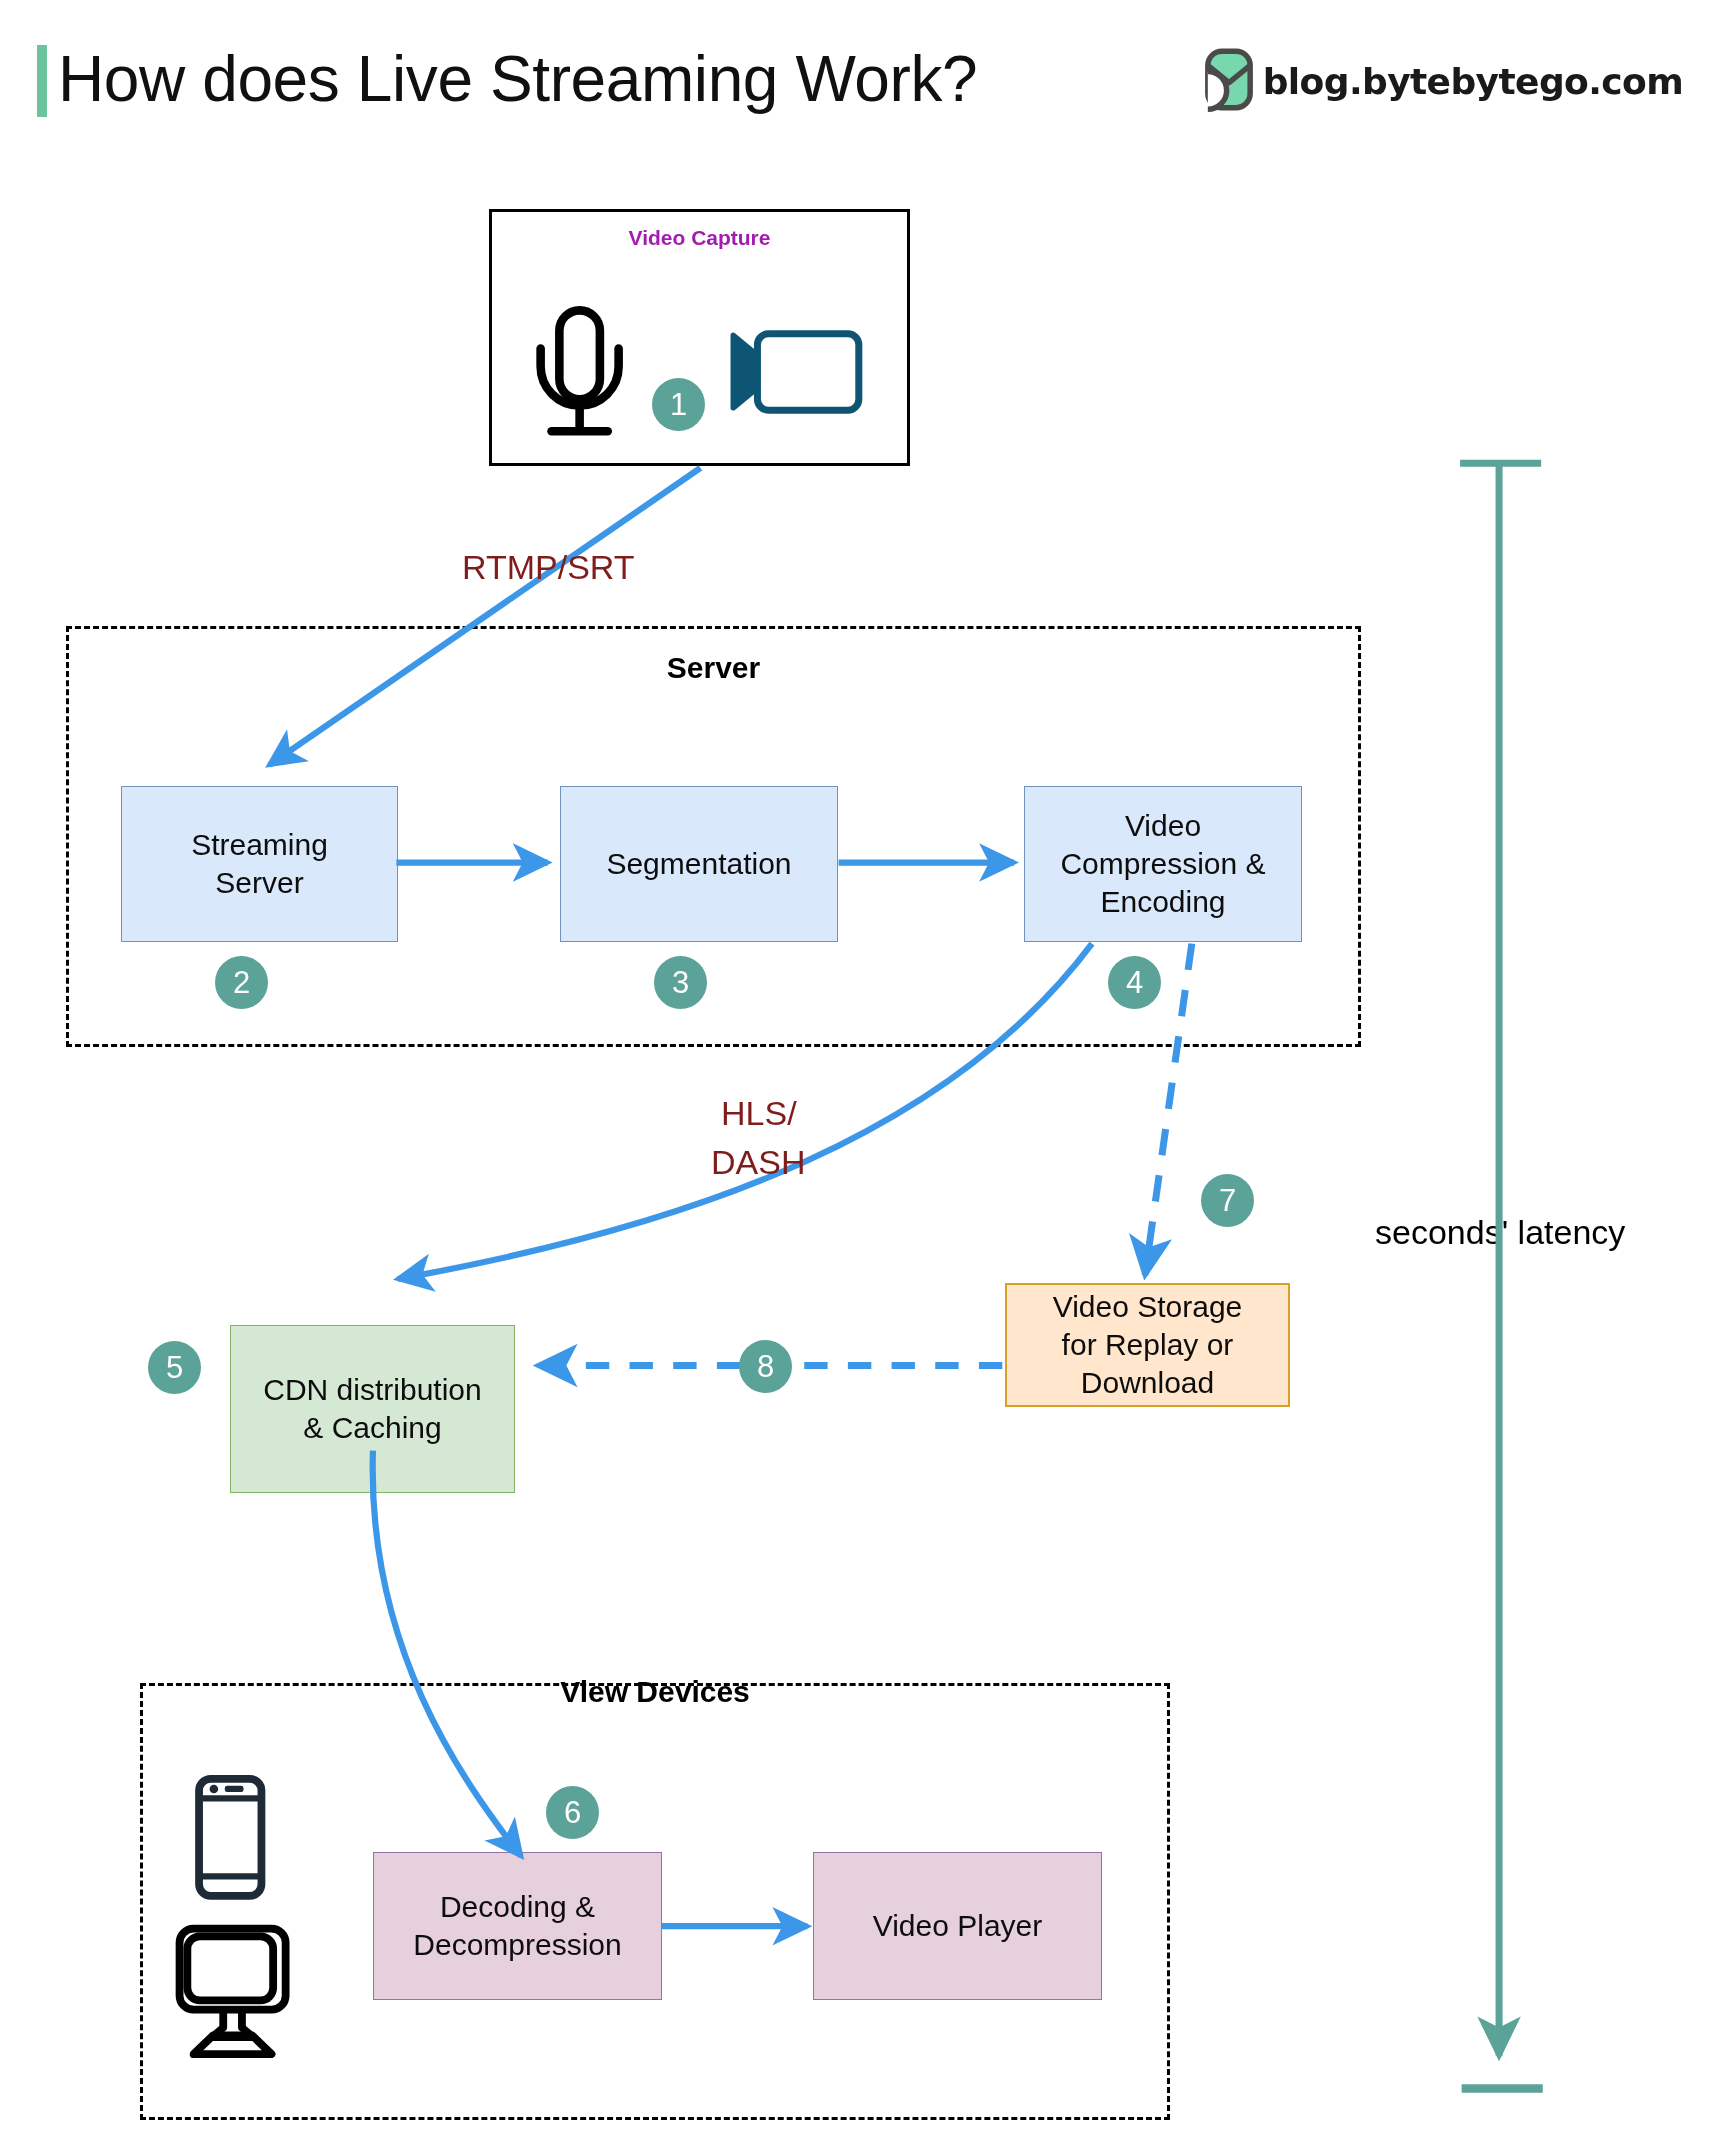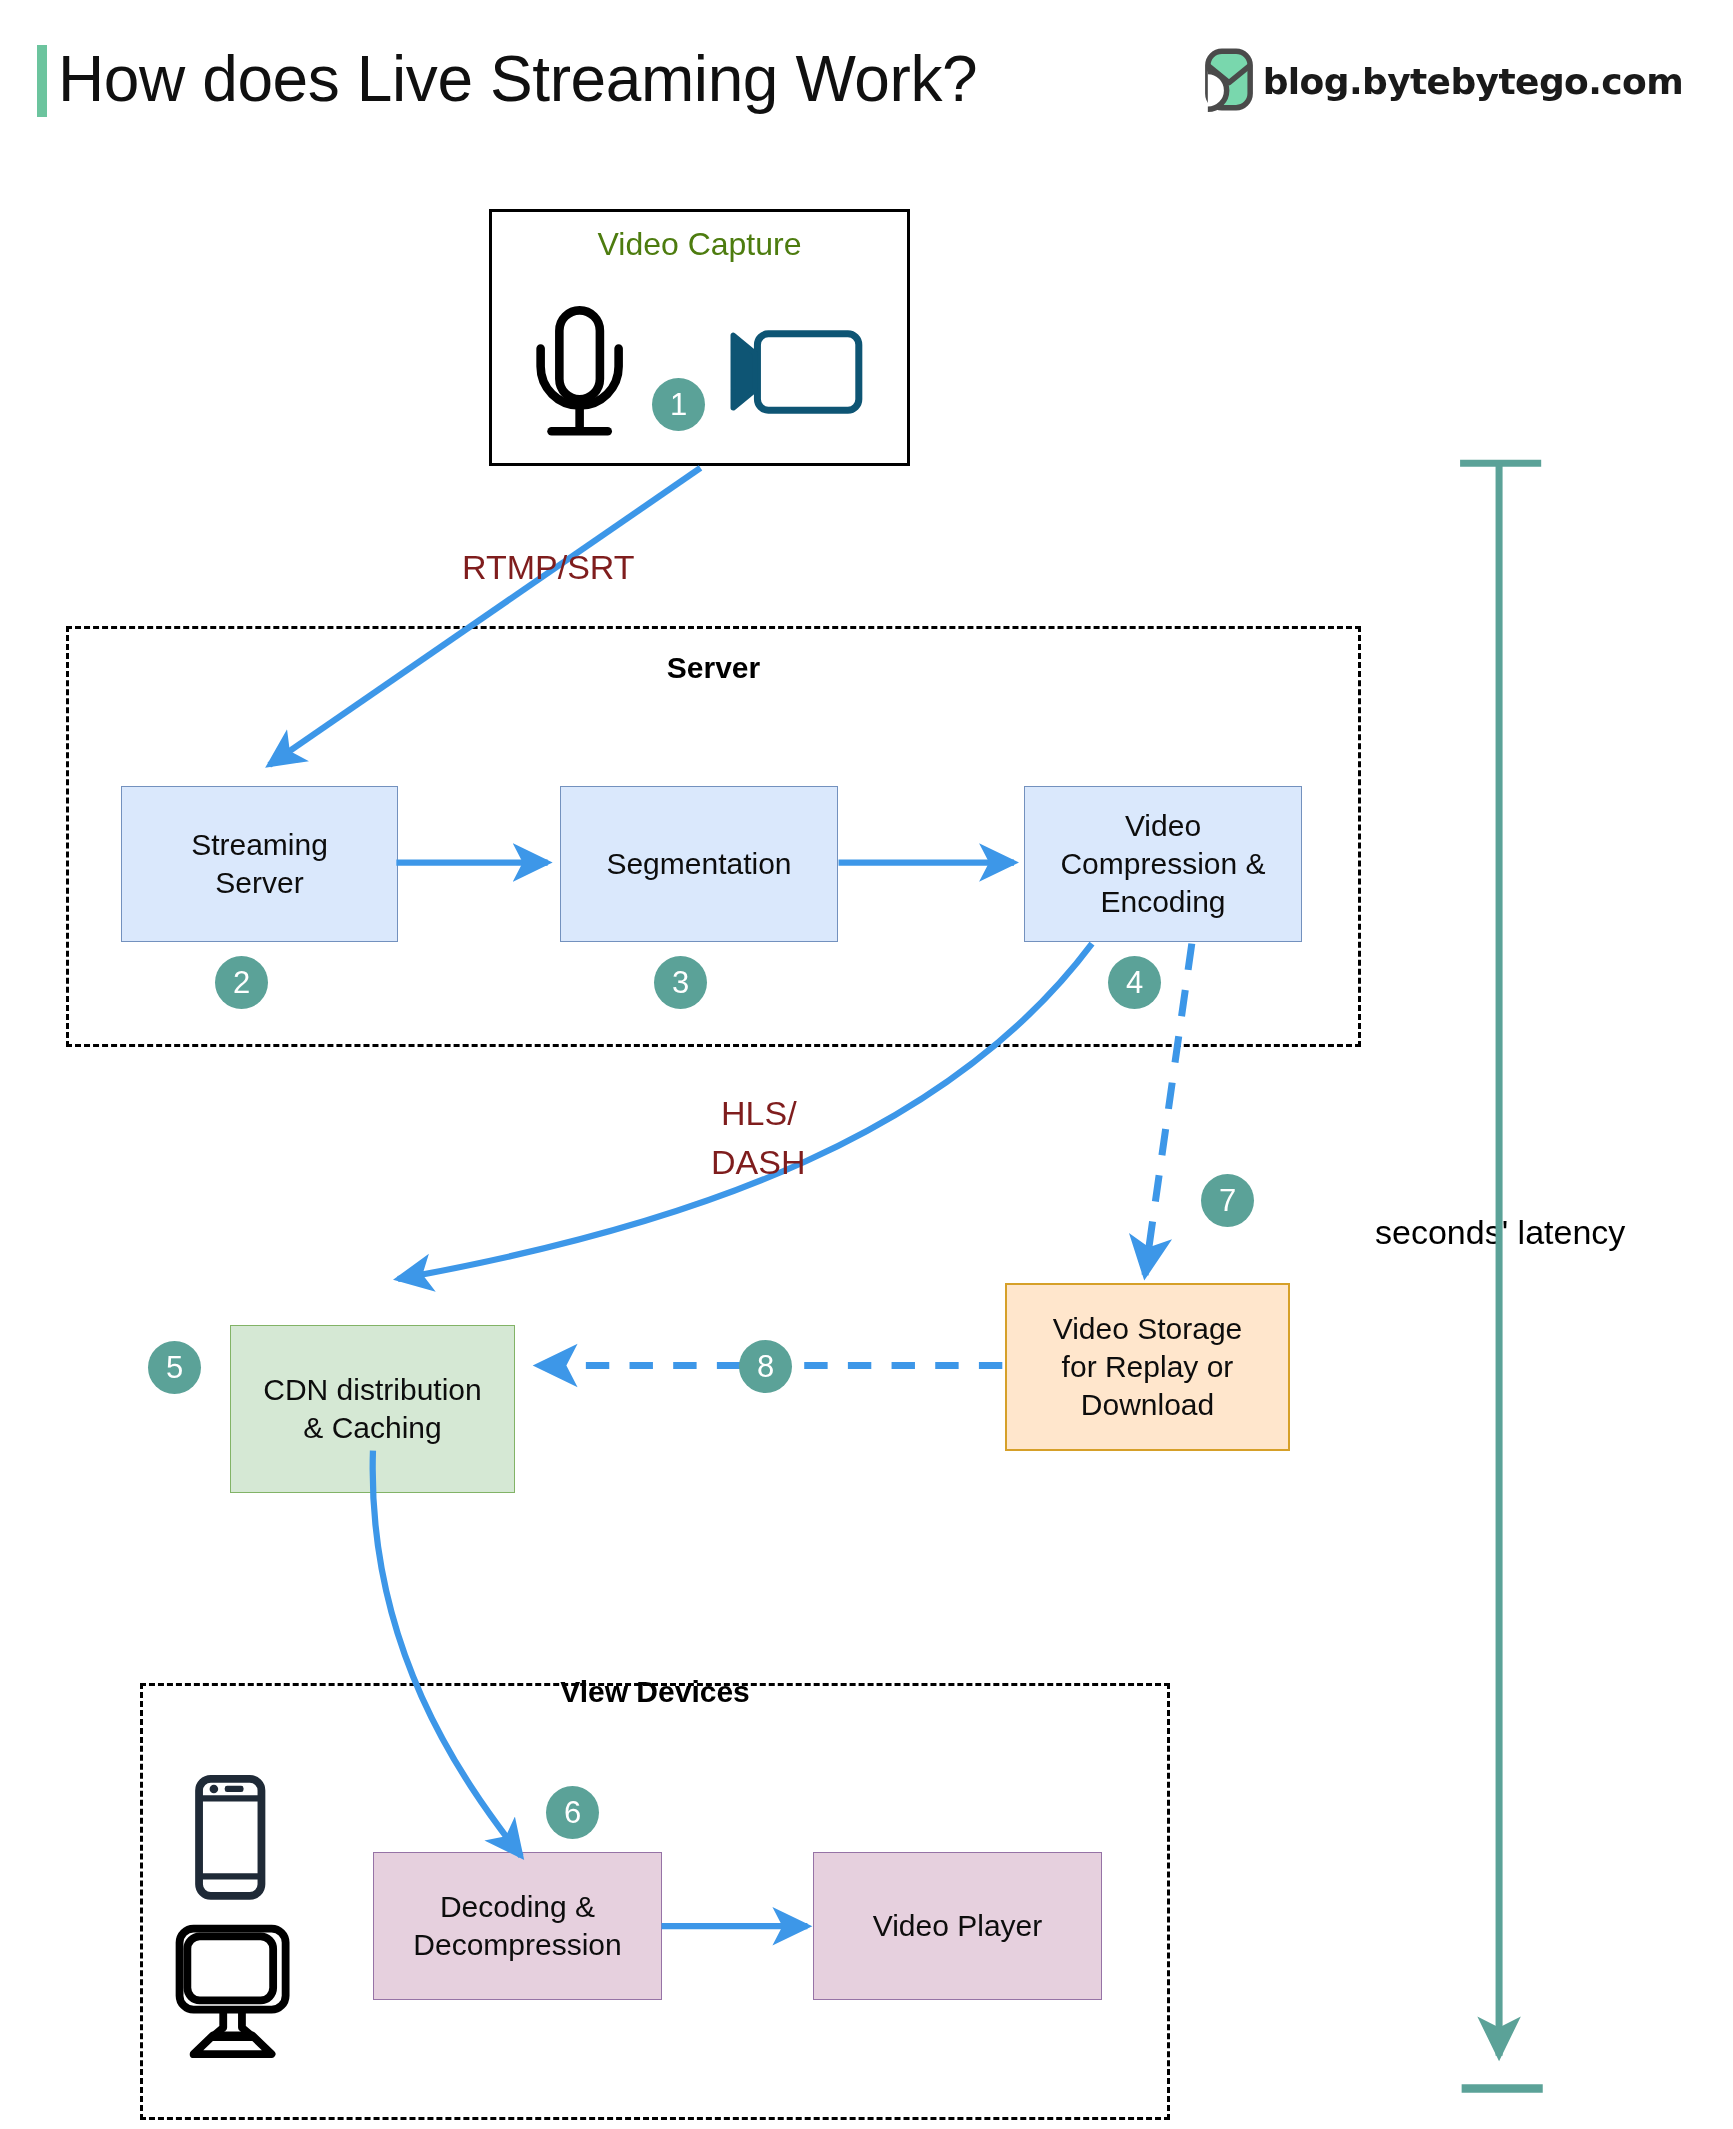--- a/index.html
+++ b/index.html
@@ -103,9 +103,9 @@
   }
   .capture-title {
     position: absolute;
-    font-size: 32px;
-    font-weight: 400;
-    color: #4d7c0f;
+    font-size: 21px;
+    font-weight: 700;
+    color: #a21caf;
     white-space: nowrap;
     text-align: center;
   }

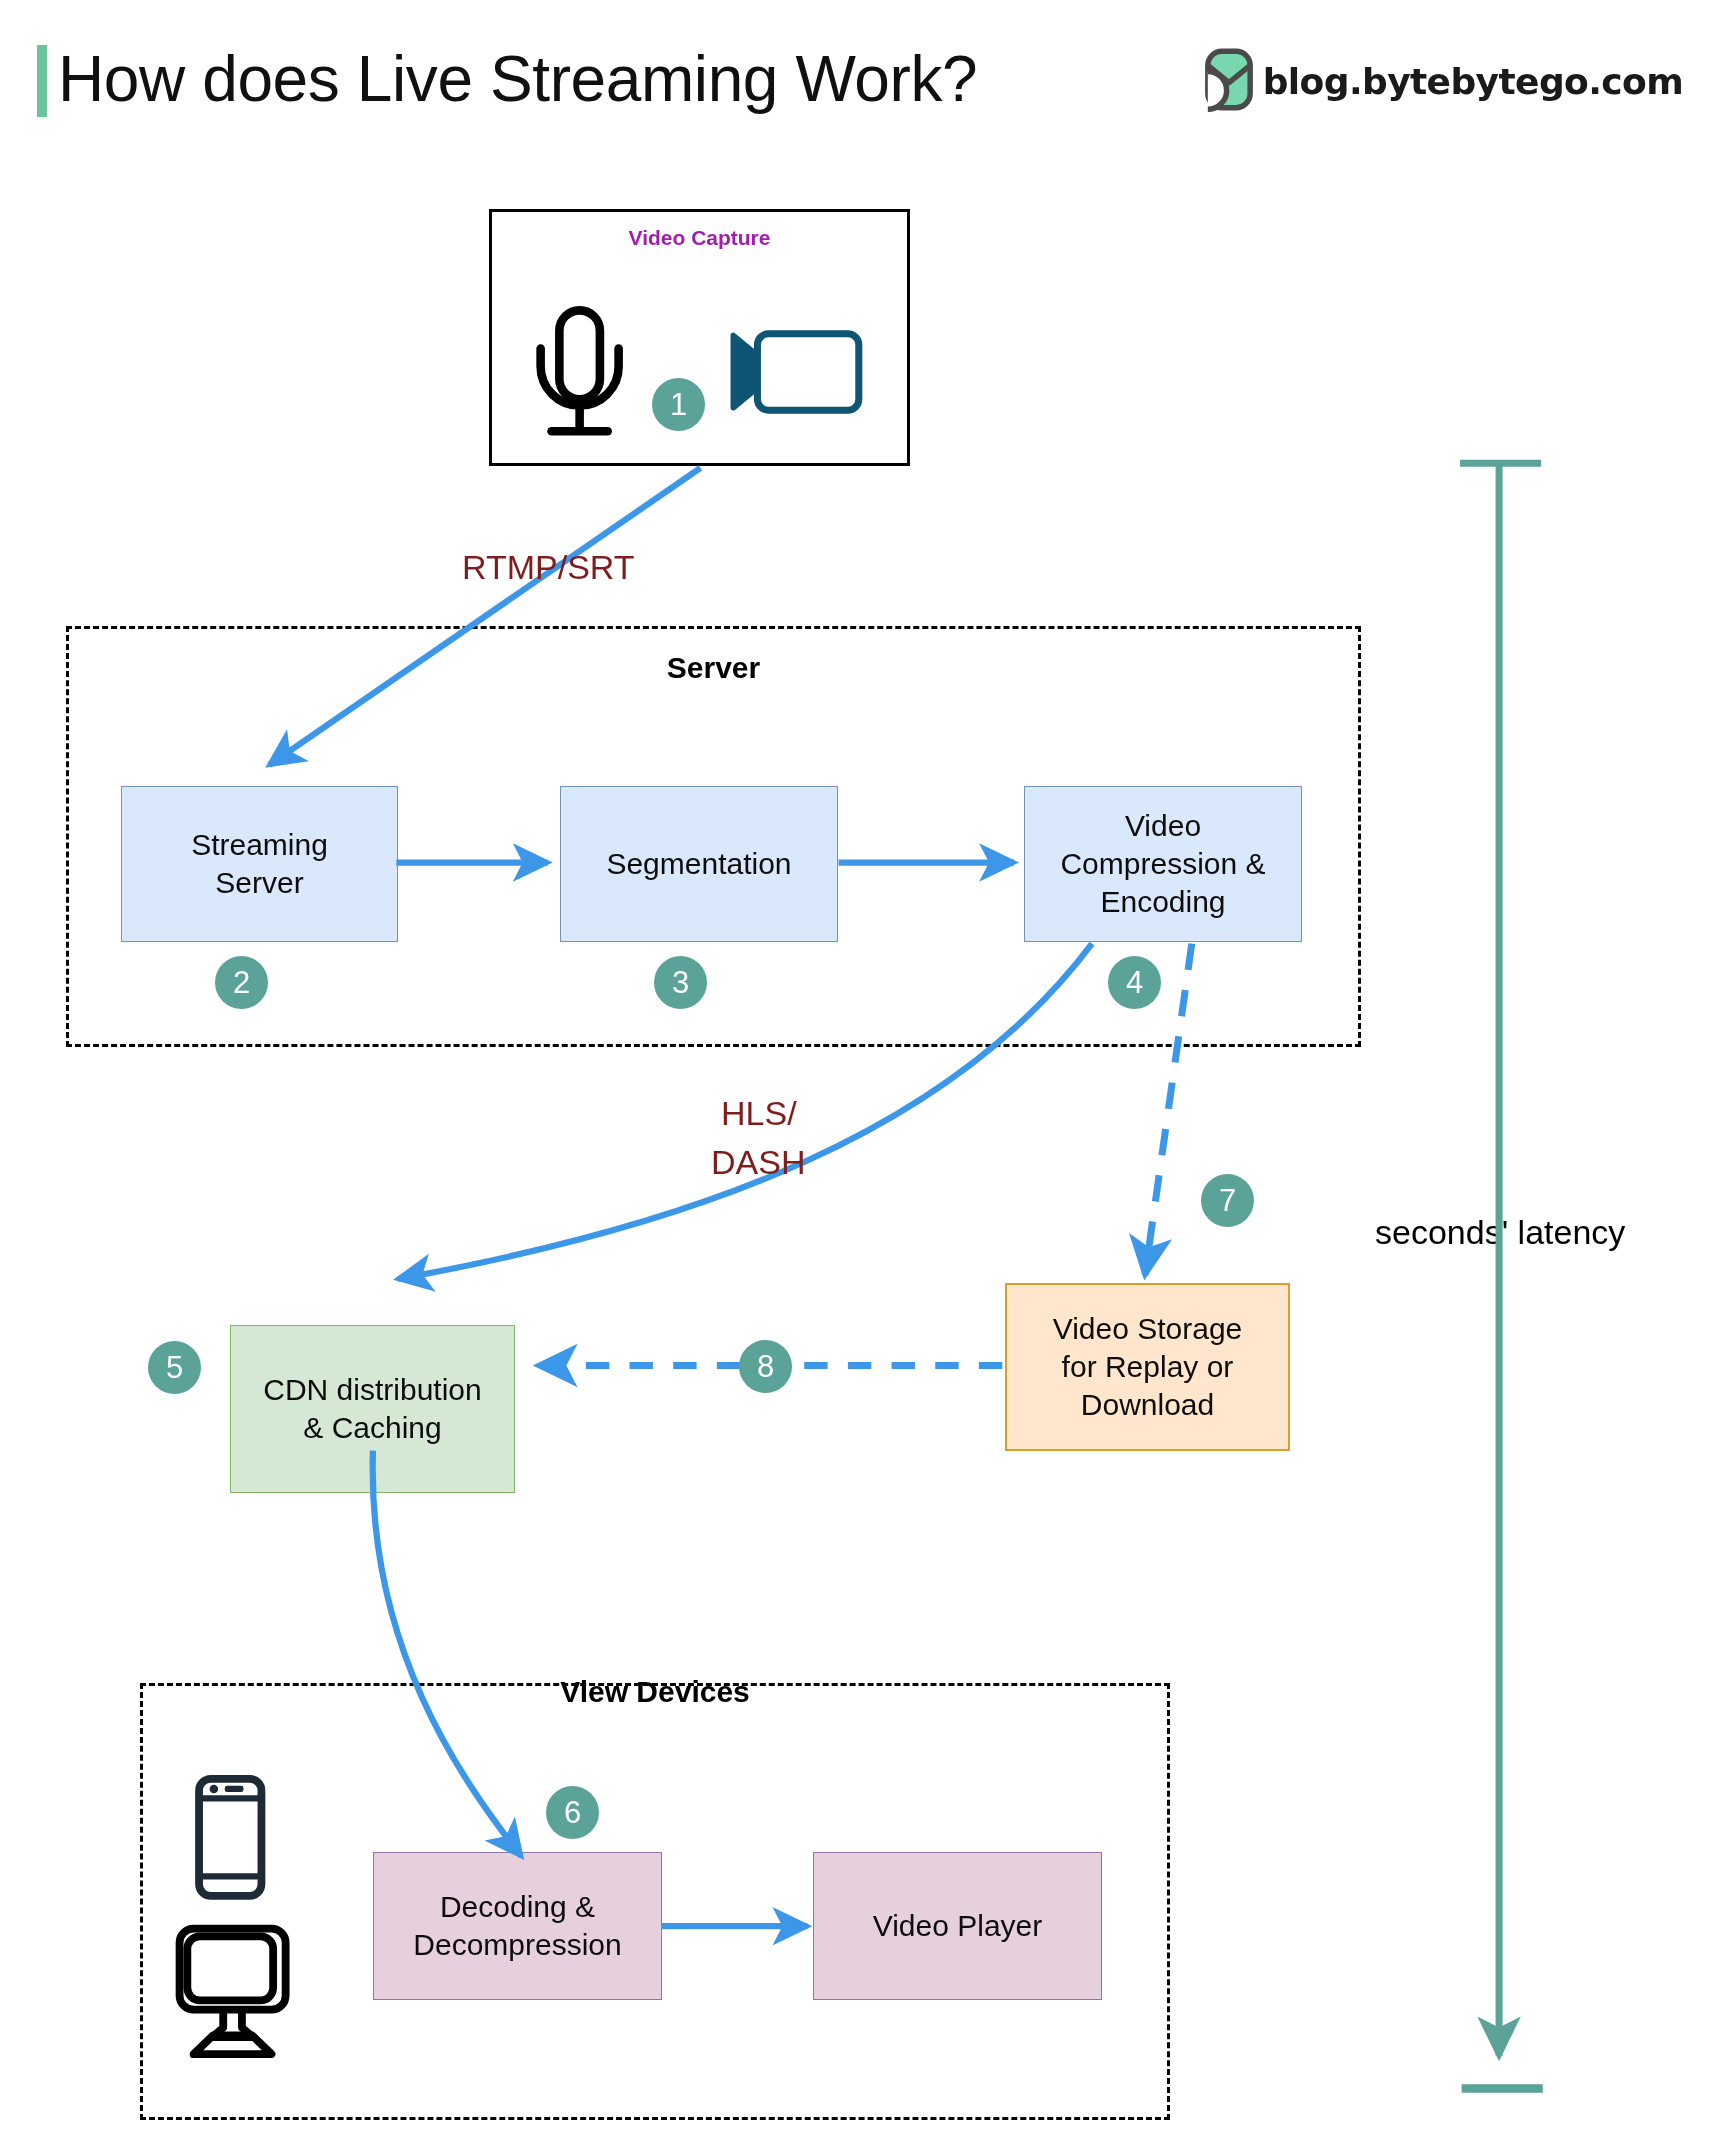--- a/index.html
+++ b/index.html
@@ -277,7 +277,7 @@
     </span>
   </div>
 
-  <div class="node node-orange" style="left:1005px; top:1283px; width:285px; height:168px;">
+  <div class="node node-orange" style="left:1005px; top:1283px; width:285px; height:124px;">
     <span>
       <span>Video Storage</span><br>
       <span>for Replay or</span><br>

